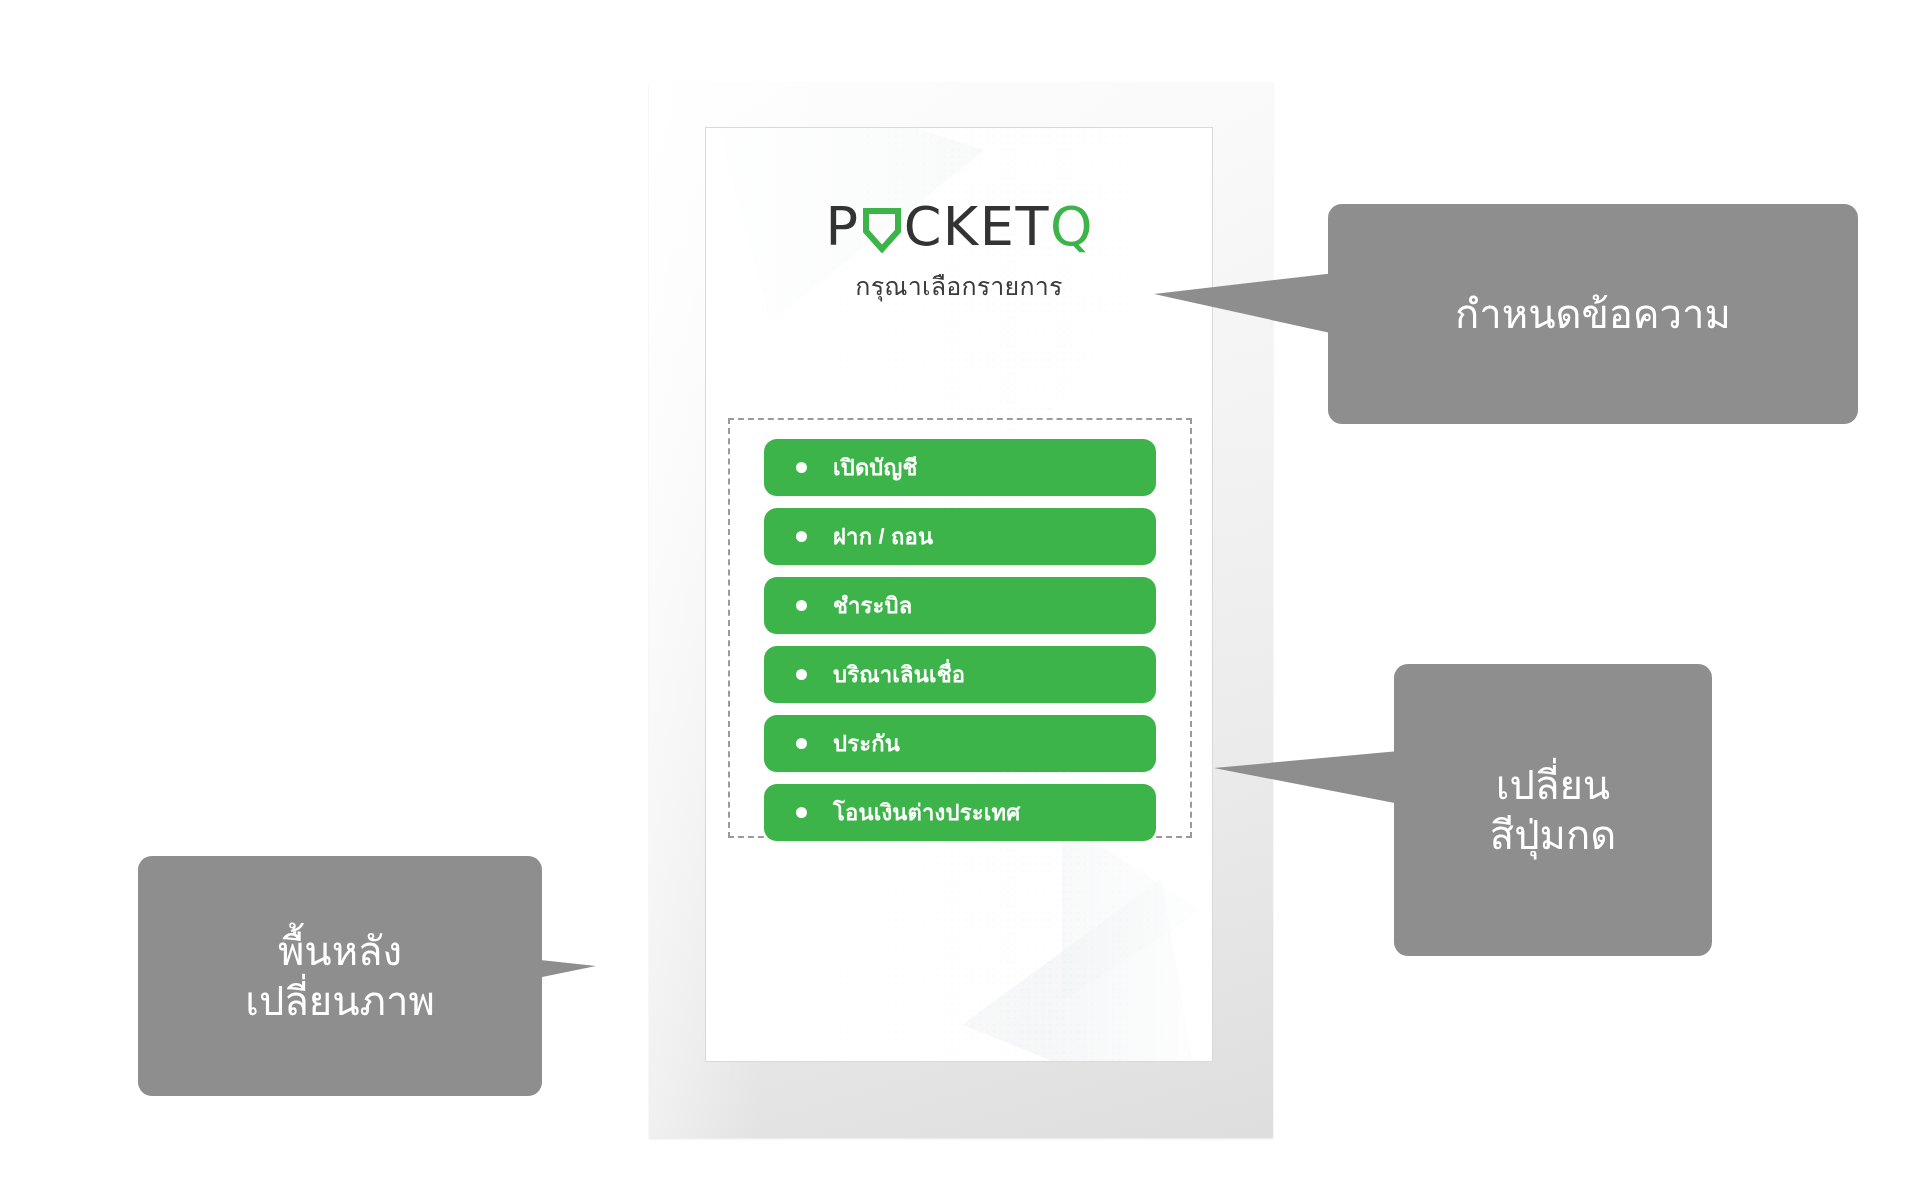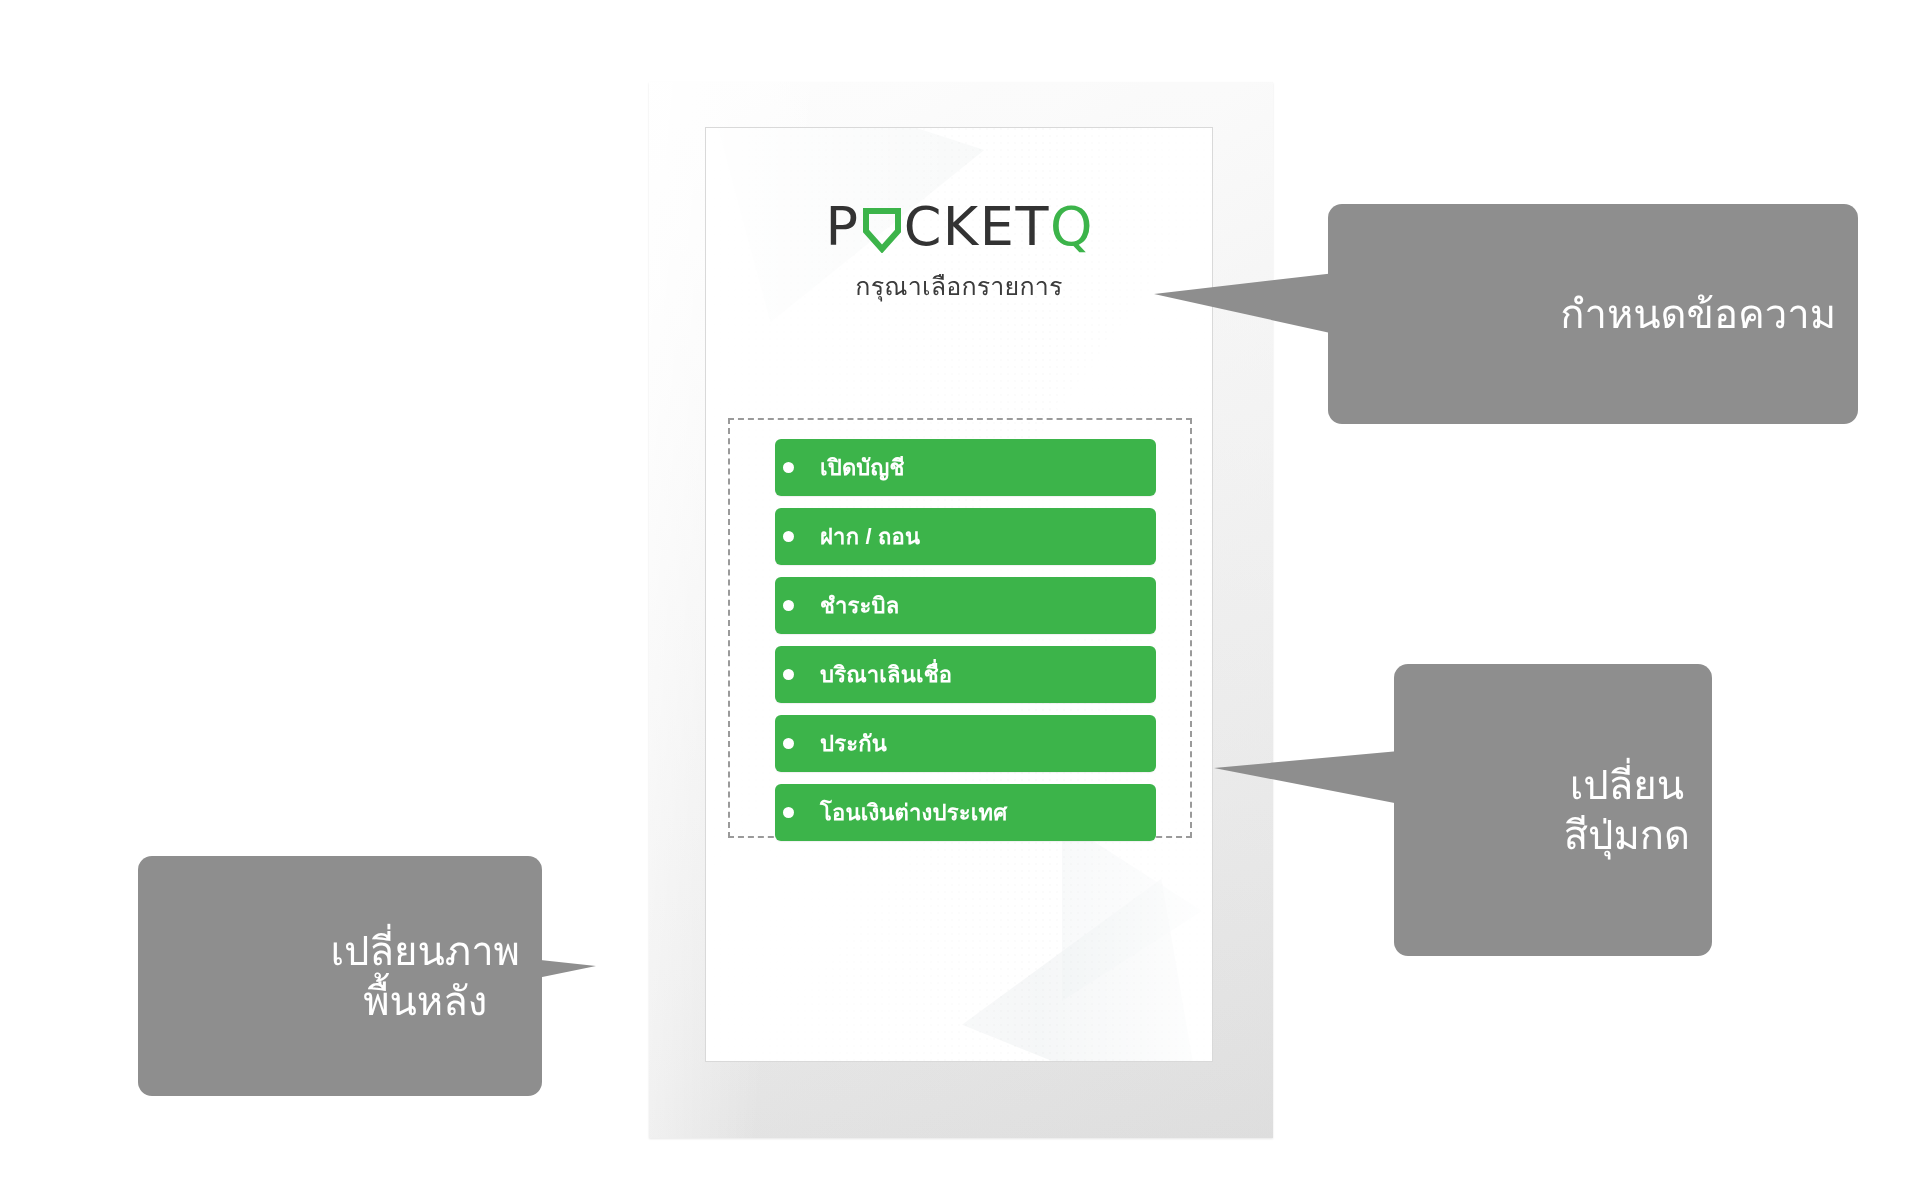--- a/index.html
+++ b/index.html
@@ -202,7 +202,7 @@
     color: #ffffff;
     display: flex;
     align-items: center;
-    justify-content: flex-end;
+    justify-content: center;
     text-align: center;
     padding: 14px 22px;
     line-height: 1.26;

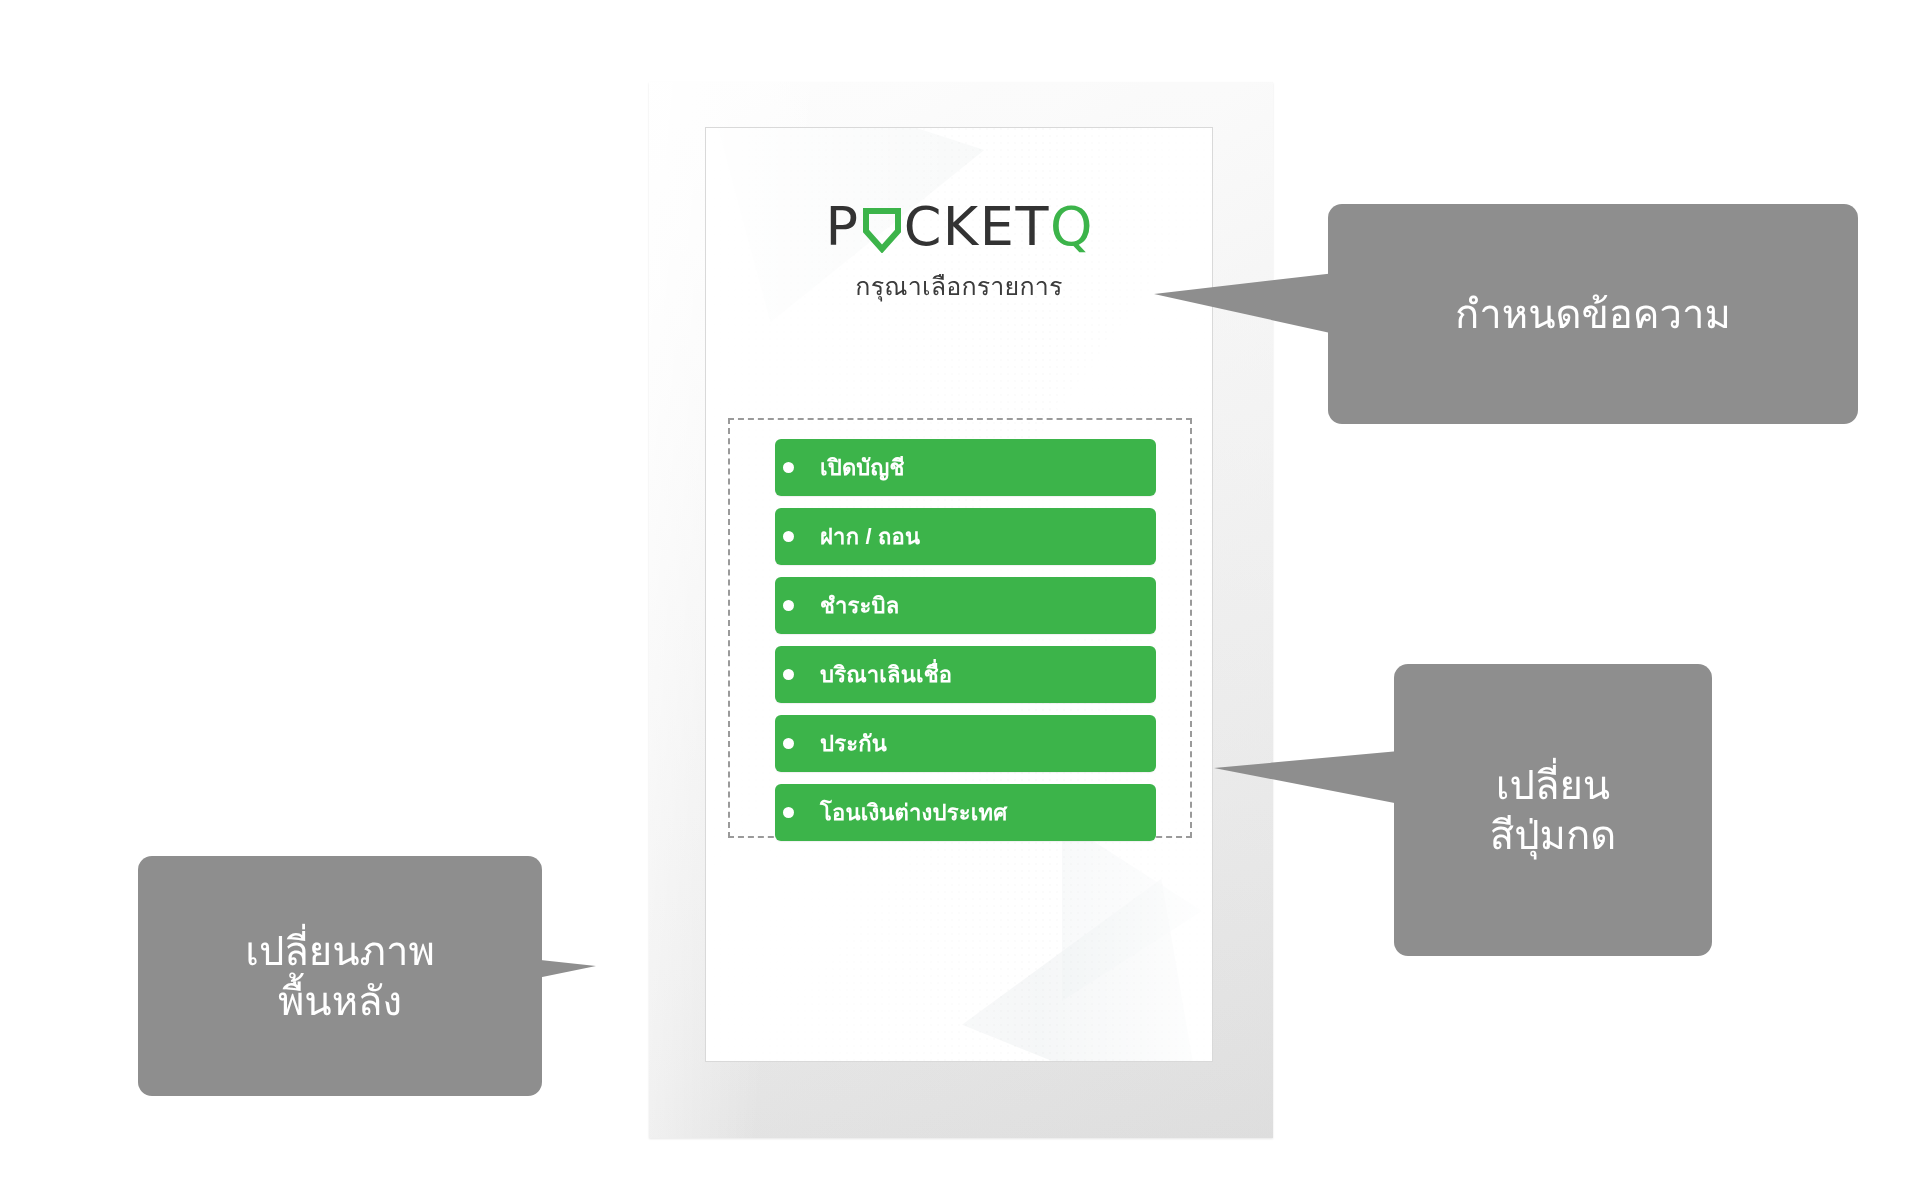--- a/index.html
+++ b/index.html
@@ -170,13 +170,12 @@
   .menu-btn {
     height: 57px;
     background: #3cb44a;
-    border-radius: 6px;
+    border-radius: 13px;
     display: flex;
     align-items: center;
-    padding-left: 8px;
+    padding-left: 32px;
     cursor: pointer;
     box-shadow: 0 1px 1px rgba(0,0,0,.06);
-    margin-left: 11px;
   }
   .menu-bullet {
     width: 11px;

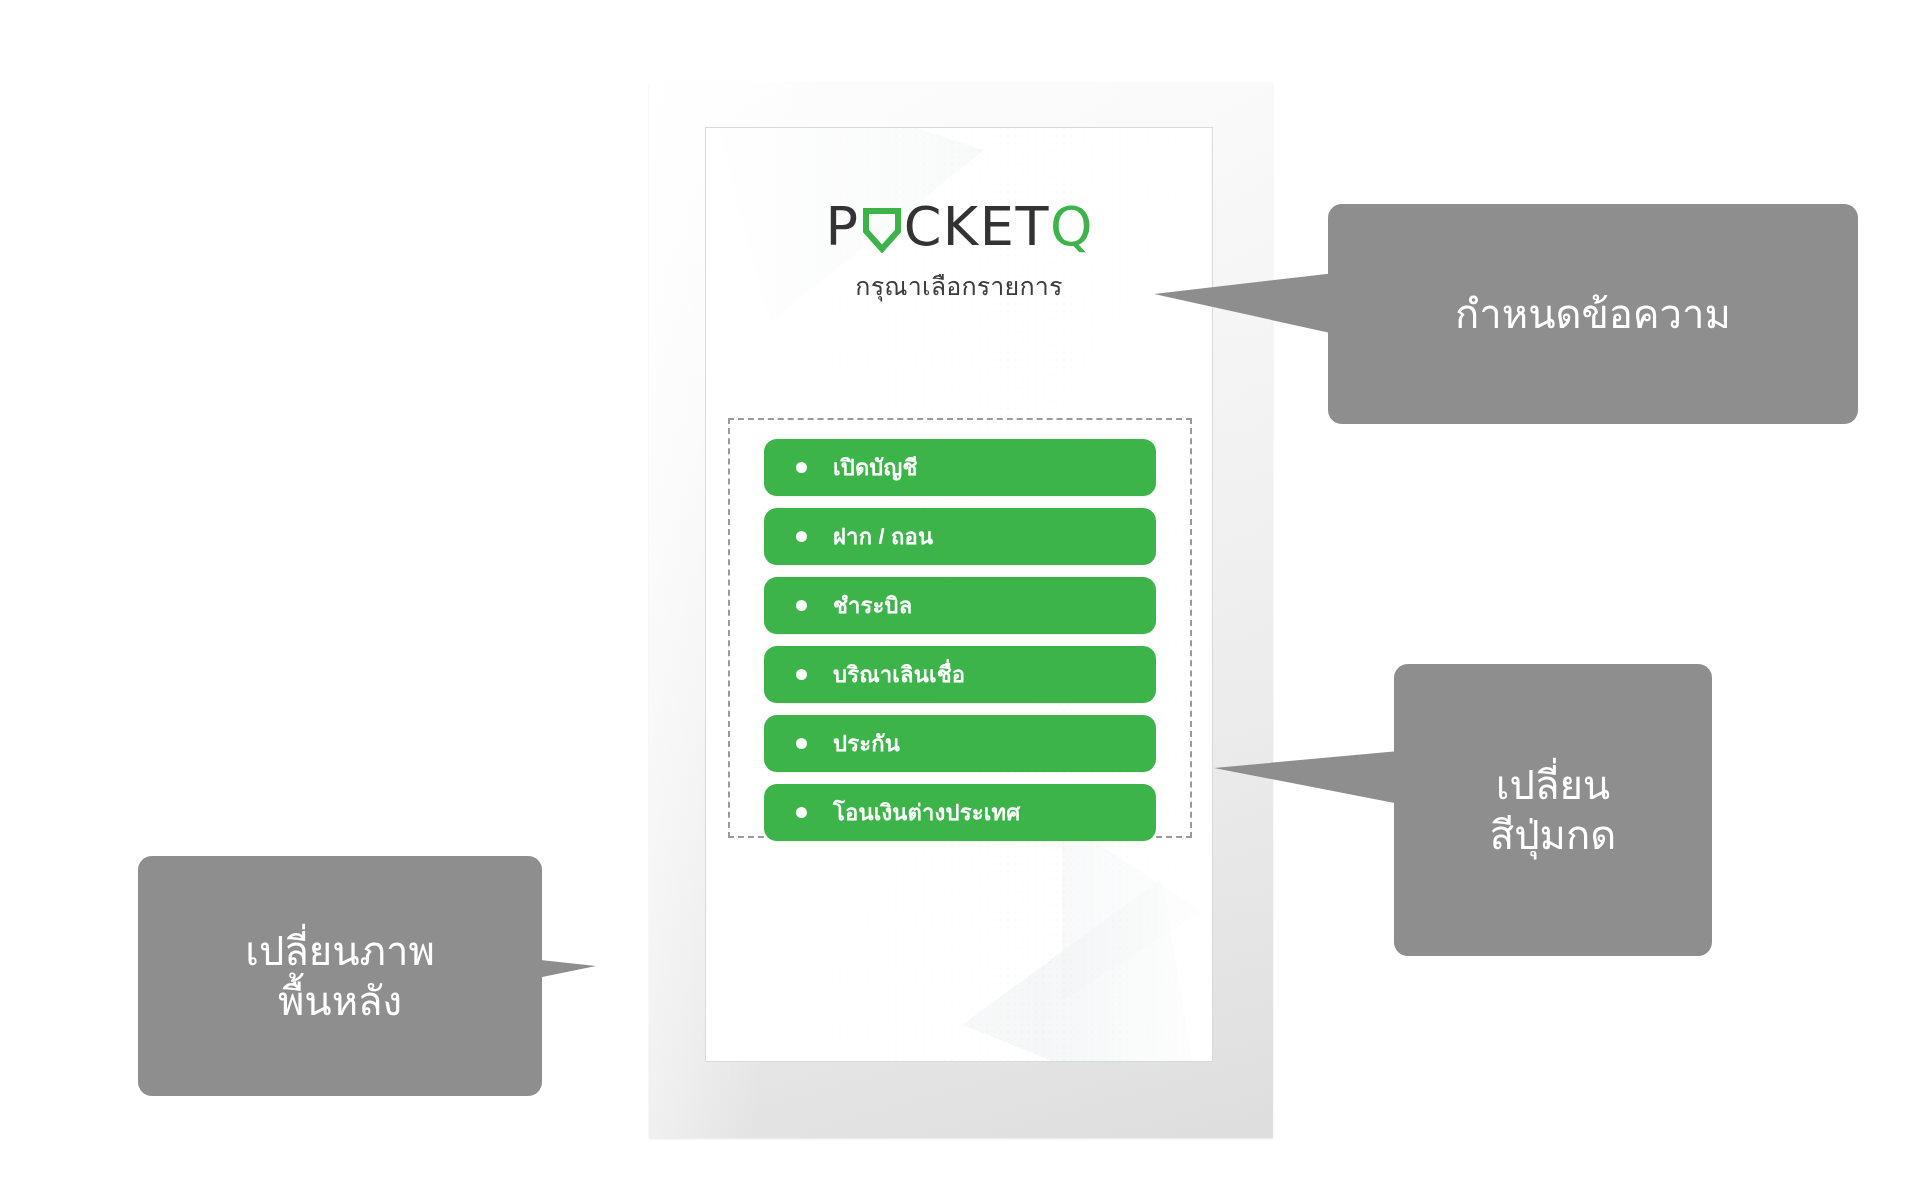--- a/index.html
+++ b/index.html
@@ -350,8 +350,8 @@
   <div class="callout-arrow" id="arrow-background"></div>
   <div class="callout" id="callout-background">
     <div>
+      <span>พื้นหลัง</span>
       <span>เปลี่ยนภาพ</span>
-      <span>พื้นหลัง</span>
     </div>
   </div>
 

